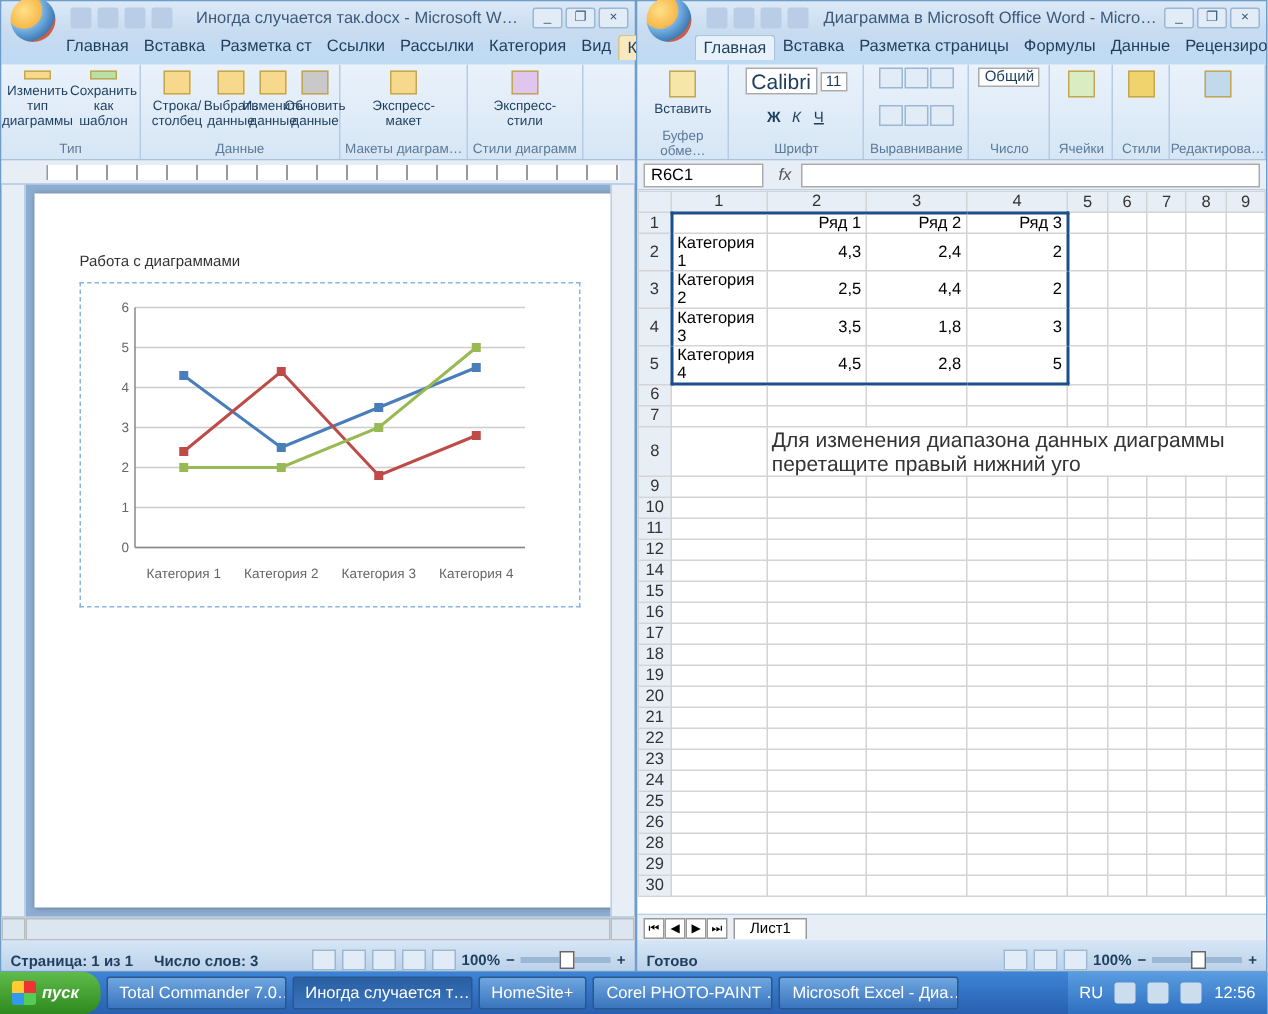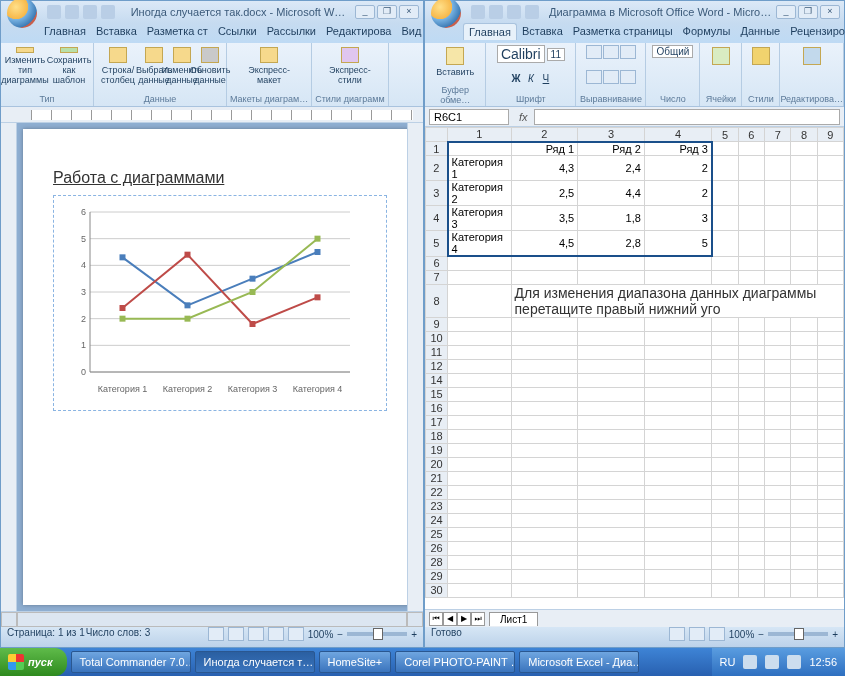--- a/index.html
+++ b/index.html
@@ -95,7 +95,7 @@
       <div class="tab">Разметка ст</div>
       <div class="tab">Ссылки</div>
       <div class="tab">Рассылки</div>
-      <div class="tab">Редактирова</div>
+      <div class="tab">Категория</div>
       <div class="tab">Вид</div>
       <div class="tab context">Конструктор</div>
       <div class="tab">Макет</div>

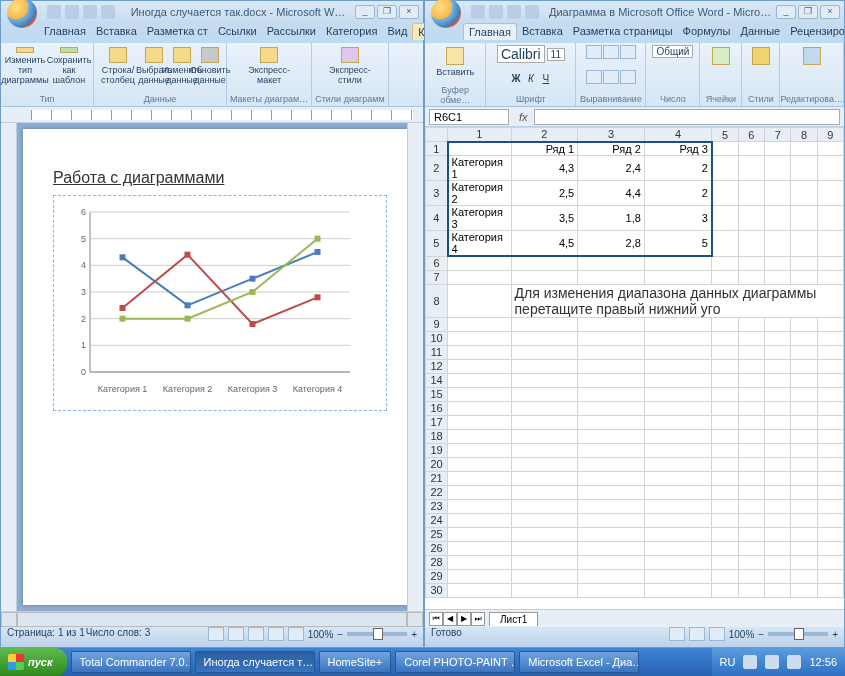--- a/index.html
+++ b/index.html
@@ -31,7 +31,7 @@
   .workarea { flex: 1; display: flex; background: #8eaed1; overflow: hidden; position: relative; }
   .ruler-v { width: 16px; background: #e8eef5; border-right: 1px solid #bcd0e5; }
   .page { background: #fff; margin: 6px 6px 6px 6px; flex: 1; box-shadow: 0 0 4px rgba(0,0,0,0.3); position: relative; padding: 40px 30px; }
-  .chart-title { font-size: 16px; color: #333; margin-bottom: 8px; text-decoration: underline; }
+  .chart-title { font-size: 10px; color: #333; margin-bottom: 8px; }
   .chart-box { border: 1px dashed #8ab4e2; padding: 6px; position: relative; }
   .chart-svg { width: 300px; height: 200px; }
   .statusbar { height: 20px; background: linear-gradient(#d6e6f5,#bcd2ea); display: flex; align-items: flex-start; font-size: 10px; color: #1e3e5e; padding: 0 6px; gap: 1px; }

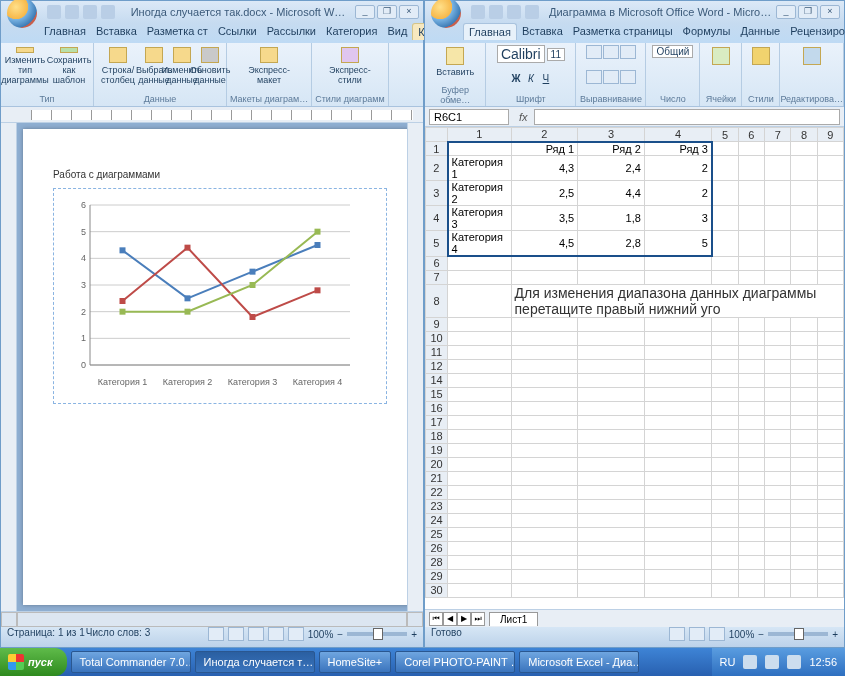--- a/index.html
+++ b/index.html
@@ -34,7 +34,7 @@
   .chart-title { font-size: 10px; color: #333; margin-bottom: 8px; }
   .chart-box { border: 1px dashed #8ab4e2; padding: 6px; position: relative; }
   .chart-svg { width: 300px; height: 200px; }
-  .statusbar { height: 20px; background: linear-gradient(#d6e6f5,#bcd2ea); display: flex; align-items: flex-start; font-size: 10px; color: #1e3e5e; padding: 0 6px; gap: 1px; }
+  .statusbar { height: 20px; background: linear-gradient(#d6e6f5,#bcd2ea); display: flex; align-items: flex-end; font-size: 10px; color: #1e3e5e; padding: 0 6px; gap: 14px; font-weight: bold; }
   .statusbar .right { margin-left: auto; display: flex; gap: 4px; align-items: center; }
   .viewbtn { width: 16px; height: 14px; background: #e2ecf7; border: 1px solid #9cb7d4; }
   .zoom-slider { width: 60px; height: 4px; background: #9cb7d4; position: relative; }

